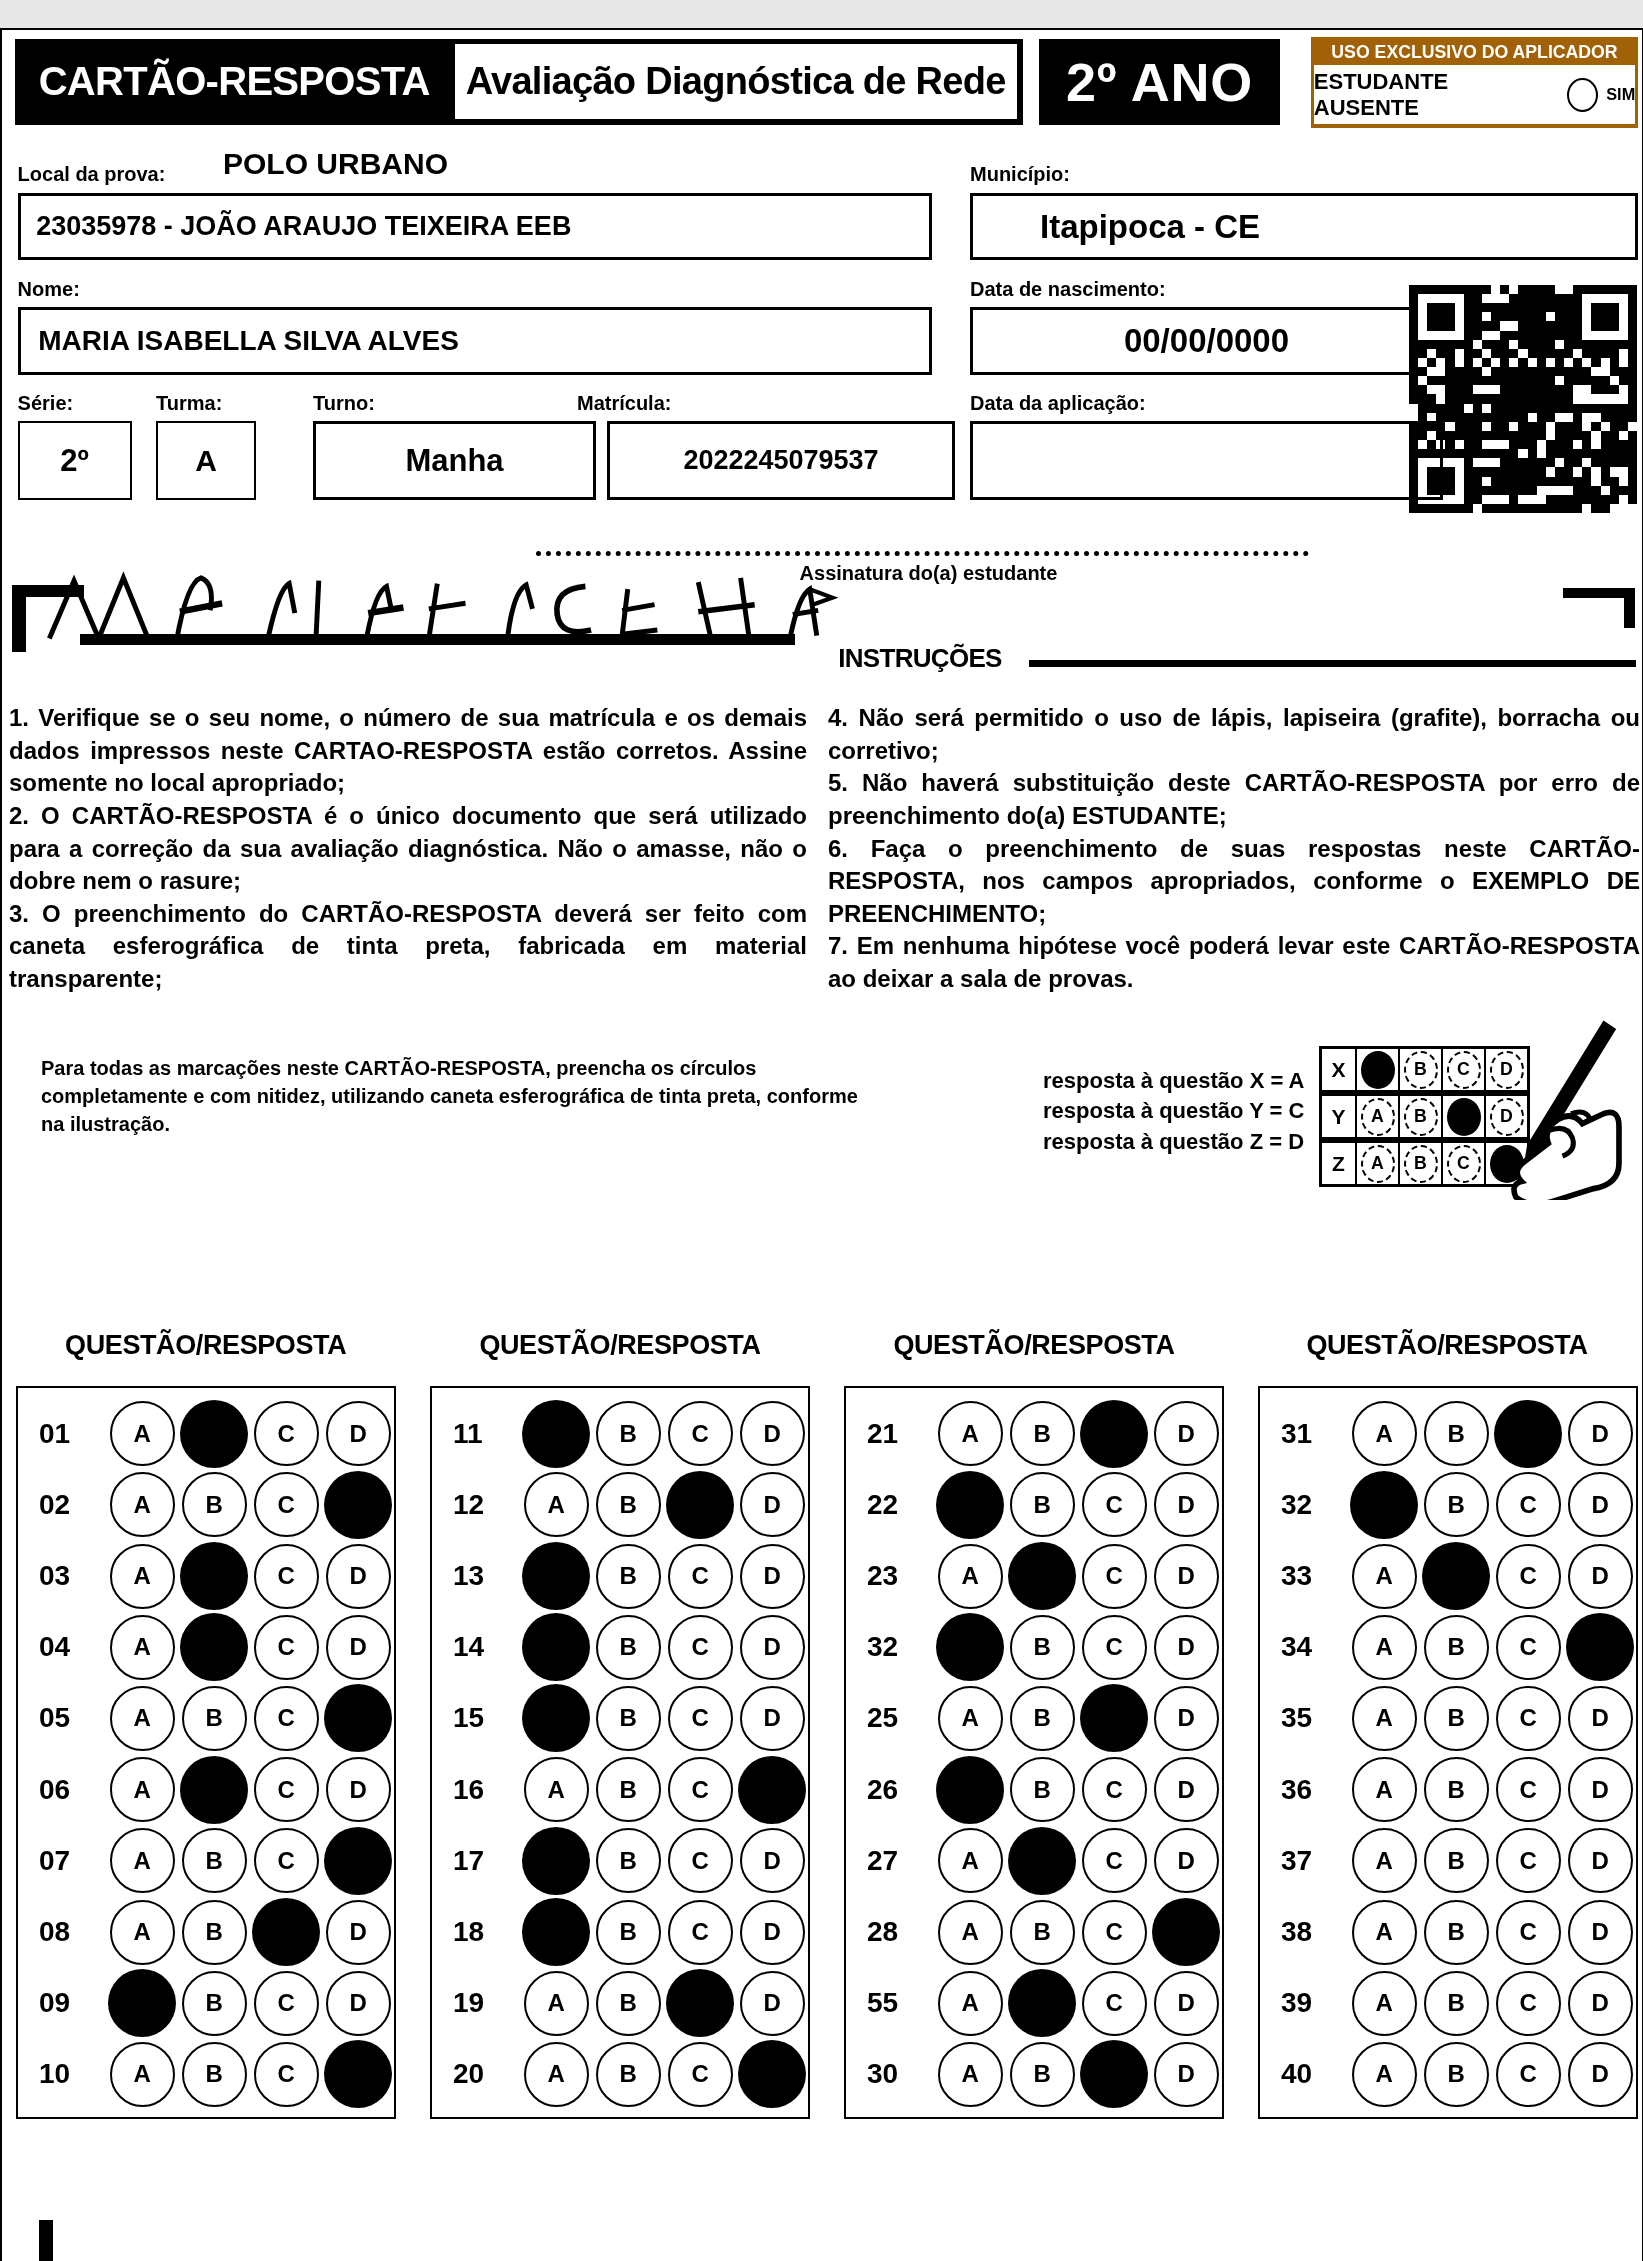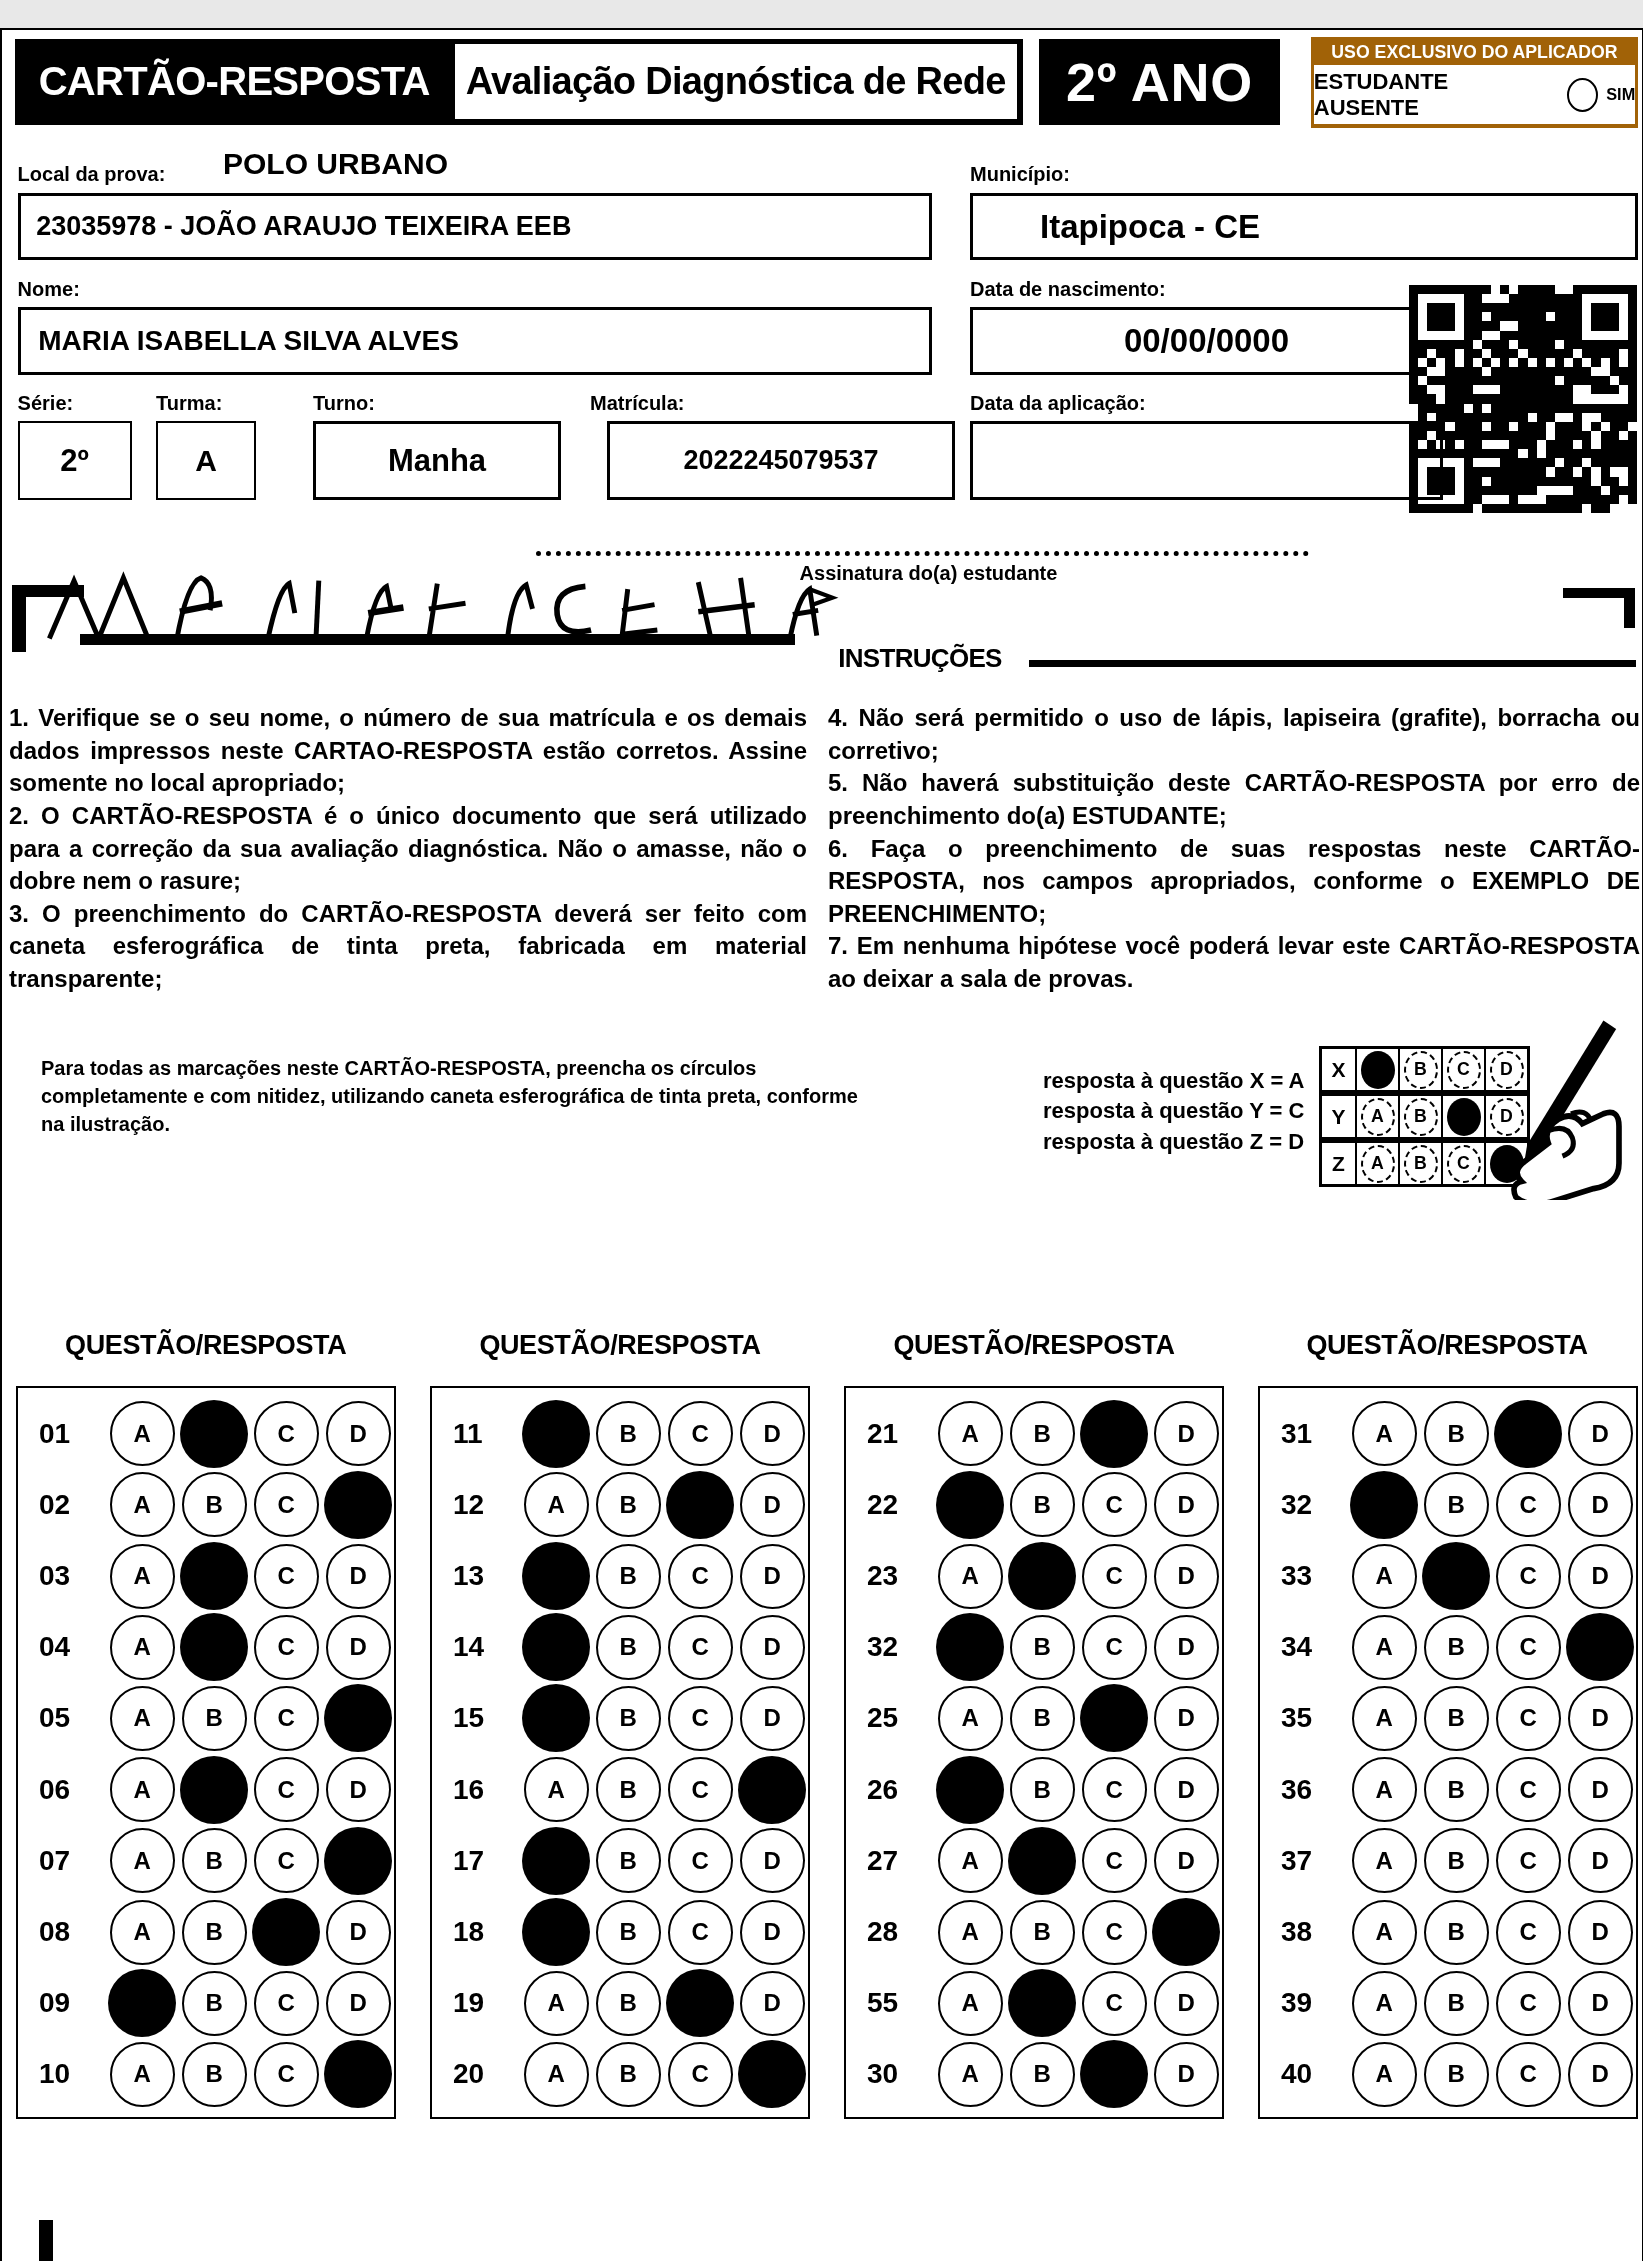--- a/index.html
+++ b/index.html
@@ -750,7 +750,7 @@
     <span class="val" style="font-size:31px;">Manha</span>
   </div>
 
-  <div class="abs lbl" style="left:588px;top:362px;">Matrícula:</div>
+  <div class="abs lbl" style="left:575px;top:362px;">Matrícula:</div>
   <div class="abs fbox center" style="left:605px;top:391px;width:348px;height:79px;">
     <span class="val" style="font-size:27px;">2022245079537</span>
   </div>

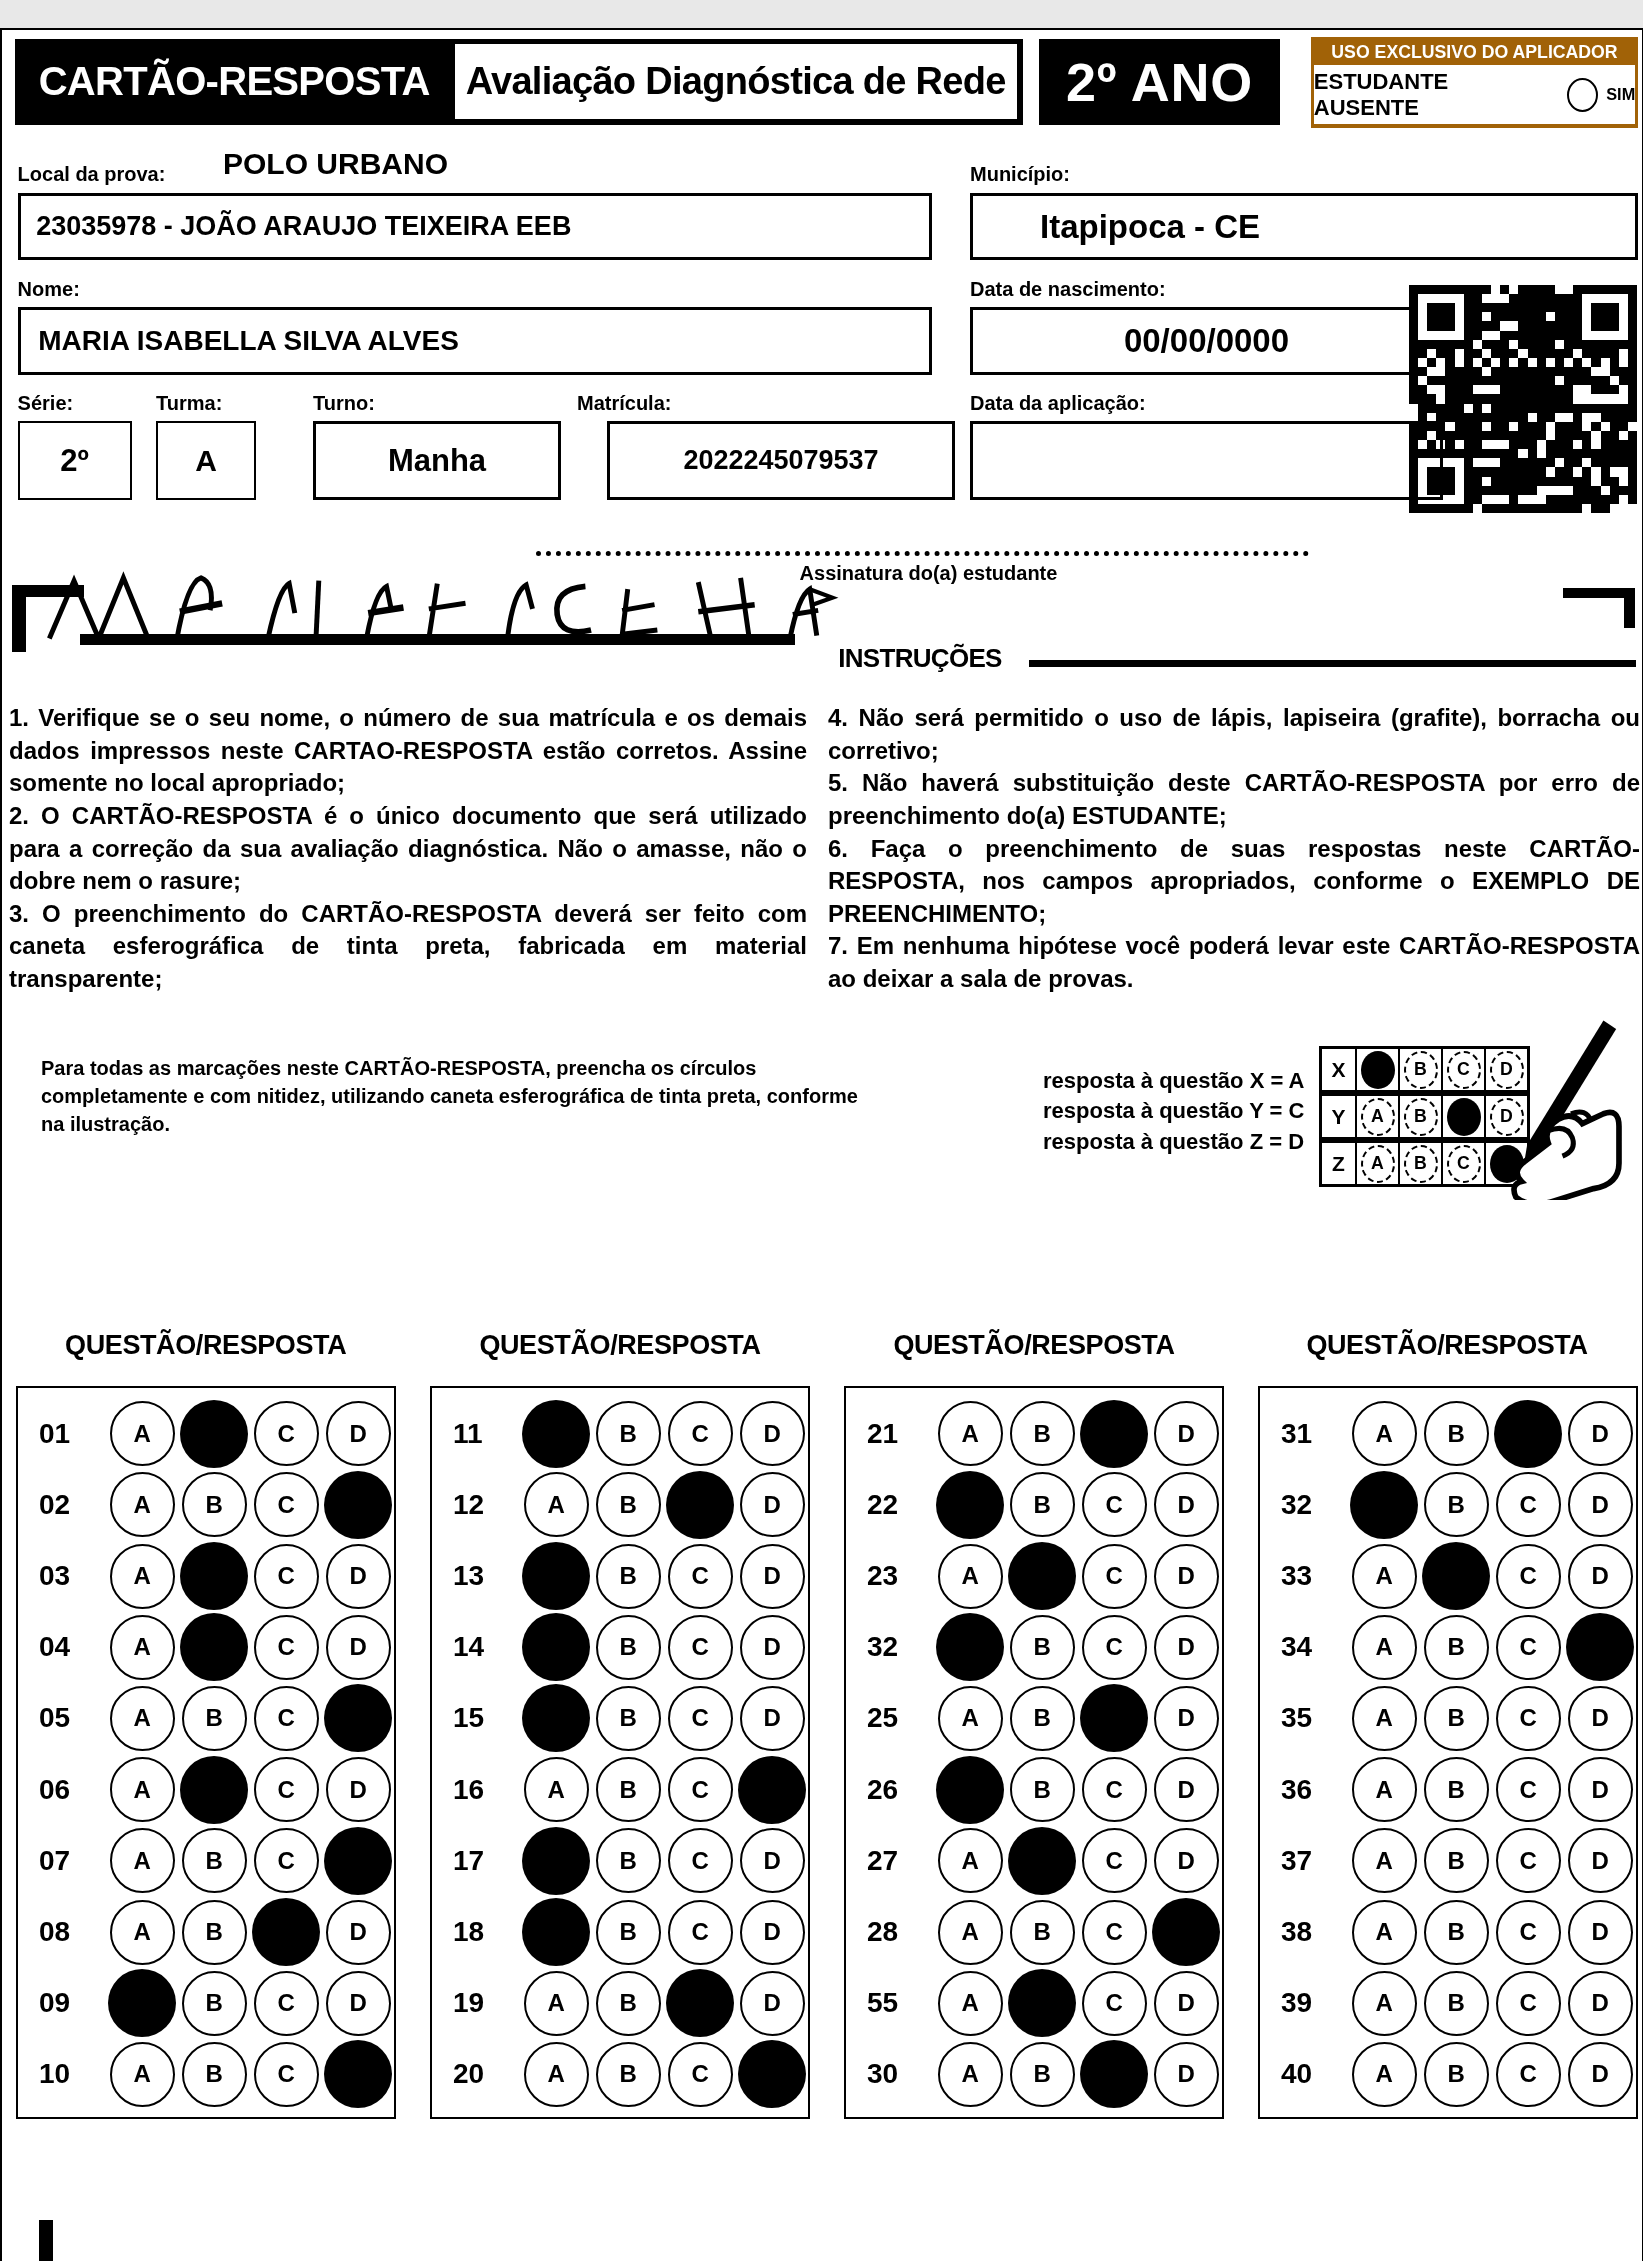--- a/index.html
+++ b/index.html
@@ -746,7 +746,7 @@
   </div>
 
   <div class="abs lbl" style="left:311px;top:362px;">Turno:</div>
-  <div class="abs fbox center" style="left:311px;top:391px;width:248px;height:79px;">
+  <div class="abs fbox center" style="left:311px;top:391px;width:283px;height:79px;">
     <span class="val" style="font-size:31px;">Manha</span>
   </div>
 

